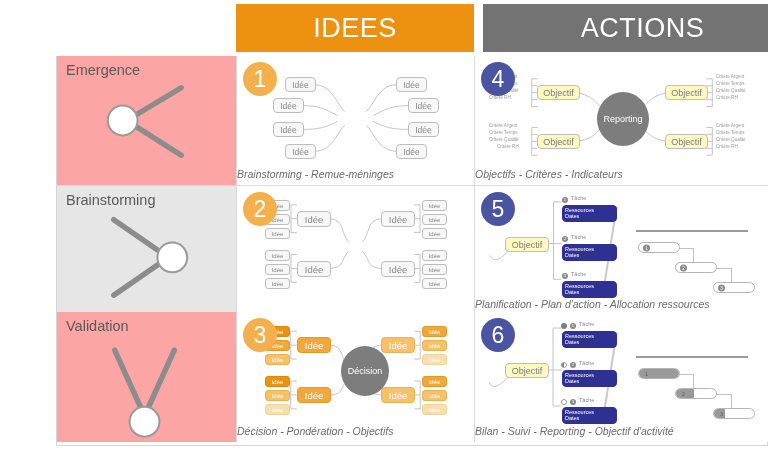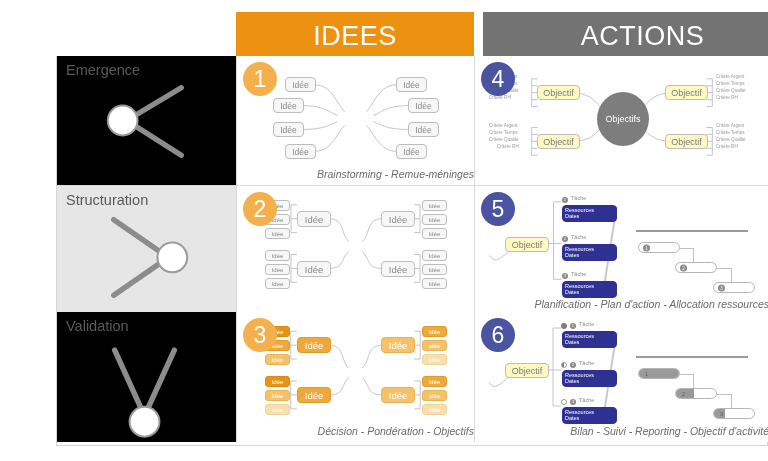--- a/index.html
+++ b/index.html
@@ -9,7 +9,7 @@
   .board{position:relative;width:768px;height:461px;background:#fff;}
 
   
-  .hdr{position:absolute;top:12px;height:48px;display:flex;align-items:center;
+  .hdr{position:absolute;top:4px;height:48px;display:flex;align-items:center;
        justify-content:center;color:#fff;font-size:27px;letter-spacing:.5px;}
   .hdr-idees{left:236px;width:238px;background:#ED9111;}
   .hdr-actions{left:474px;width:319px;background:#737373;margin-left:9px;}

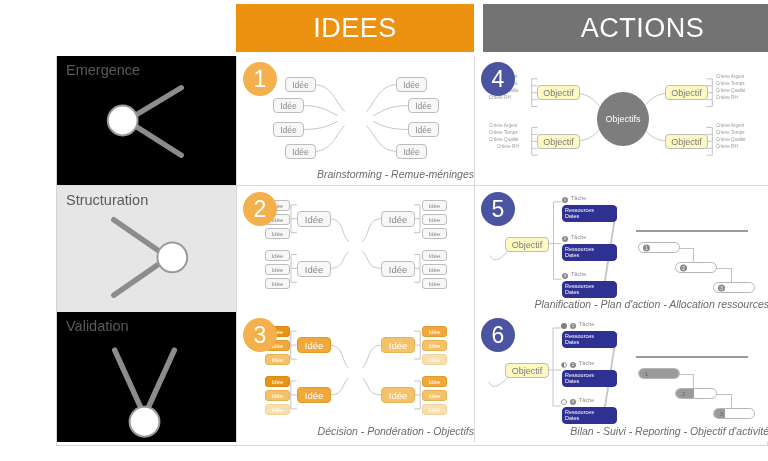--- a/index.html
+++ b/index.html
@@ -24,7 +24,7 @@
   .row.r3{top:256px;height:130px;border-bottom:none;}
 
   .cell{position:absolute;top:0;height:100%;box-sizing:border-box;}
-  .cell.c0{left:0;width:180px;border-right:1px solid #d9d9d9;background:#000000;}
+  .cell.c0{left:0;width:180px;border-right:1px solid #d9d9d9;background:#fca5a5;}
   .cell.c1{left:180px;width:238px;border-right:1px solid #d9d9d9;background:#fff;}
   .cell.c2{left:418px;width:294px;background:#fff;}
   .row.r2 .cell.c0{background:#e6e6e6;}

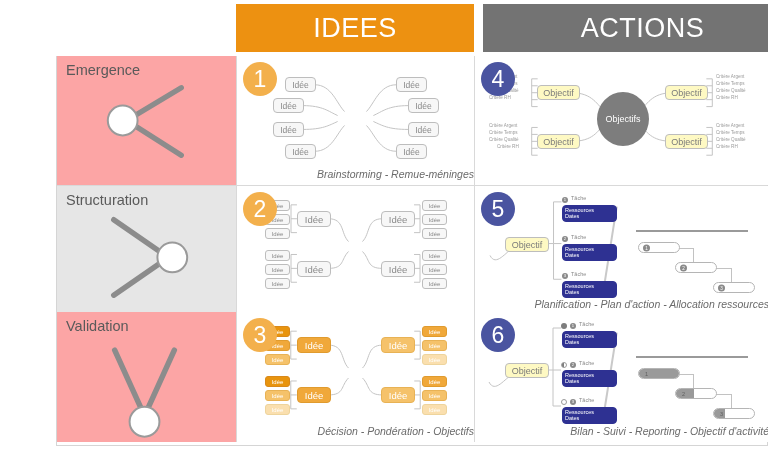--- a/index.html
+++ b/index.html
@@ -158,7 +158,7 @@
             <path d="M238 79 L232 79 M238 86 L232 86 M238 93 L232 93"></path>
           </g>
         </svg>
-        <div class="hub" style="left:122px;top:36px;width:52px;height:54px;">Objectifs</div>
+        <div class="hub" style="left:122px;top:36px;width:52px;height:54px;">Reporting</div>
 
         <div class="nd objectif" style="left:62px;top:29px;width:43px;height:15px;">Objectif</div>
         <div class="nd objectif" style="left:62px;top:78px;width:43px;height:15px;">Objectif</div>

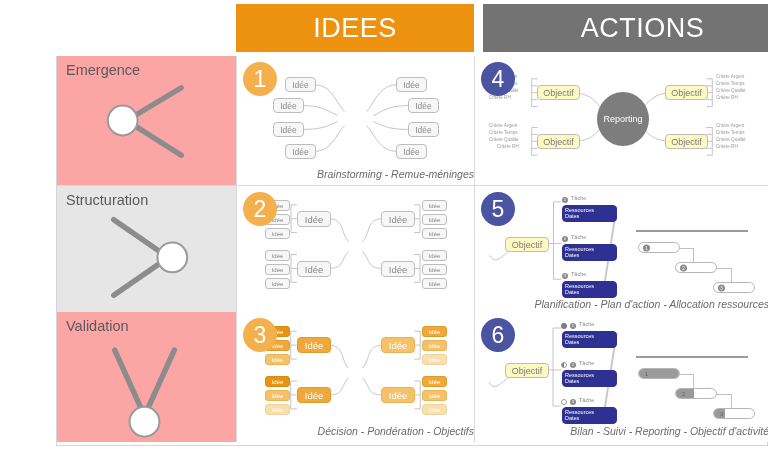--- a/index.html
+++ b/index.html
@@ -42,7 +42,7 @@
   .badge.b{background:#4A54A0;}
 
   
-  .cap{position:absolute;left:0;bottom:5px;width:100%;text-align:right;
+  .cap{position:absolute;left:0;bottom:5px;width:100%;text-align:left;
        font-size:10.5px;font-style:italic;color:#6b6b6b;}
 
   

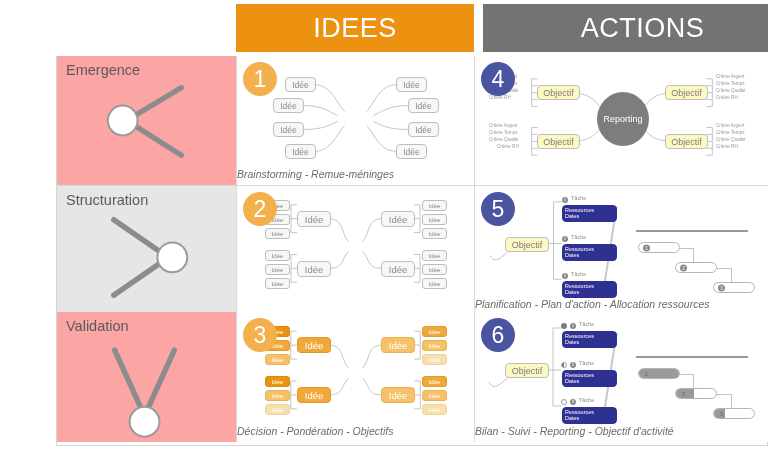--- a/index.html
+++ b/index.html
@@ -185,6 +185,7 @@
         <div class="crit" style="left:241px;top:81px;">Critère Qualité</div>
         <div class="crit" style="left:241px;top:88px;">Critère RH</div>
 
+        <div class="cap">Objectifs - Critères - Indicateurs</div>
       </div>
     </div>
 

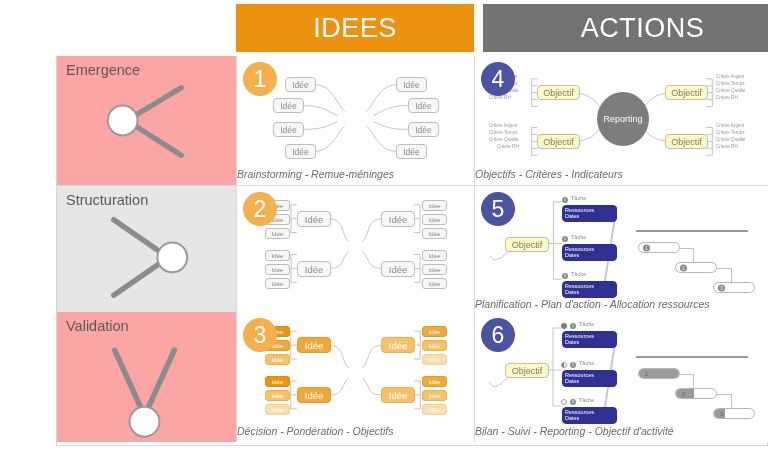--- a/index.html
+++ b/index.html
@@ -192,7 +192,7 @@
     <div class="row r2">
 
       <div class="cell c0">
-        <div class="stage-label">Structuration</div>
+        <div class="stage-label">Brainstorming</div>
         <svg class="glyph" viewBox="0 0 180 130">
           <line x1="112" y1="72" x2="57" y2="34" stroke="#8c8c8c" stroke-width="5.5" stroke-linecap="round"></line>
           <line x1="112" y1="72" x2="57" y2="110" stroke="#8c8c8c" stroke-width="5.5" stroke-linecap="round"></line>

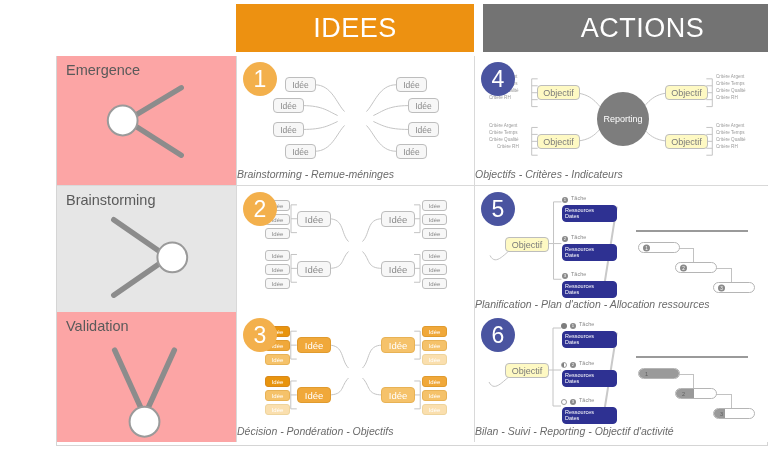--- a/index.html
+++ b/index.html
@@ -321,6 +321,7 @@
             <path d="M184 83 L178 83"></path>
           </g>
         </svg>
+        <div class="hub" style="left:104px;top:34px;width:48px;height:50px;">Décision</div>
 
         <div class="nd big o2" style="left:60px;top:25px;width:34px;height:16px;">Idée</div>
         <div class="nd big o2" style="left:60px;top:75px;width:34px;height:16px;">Idée</div>

